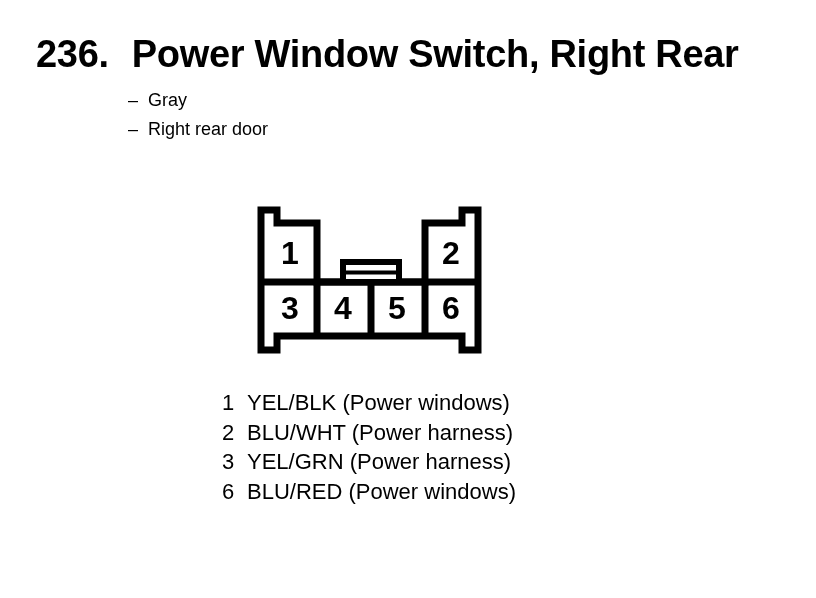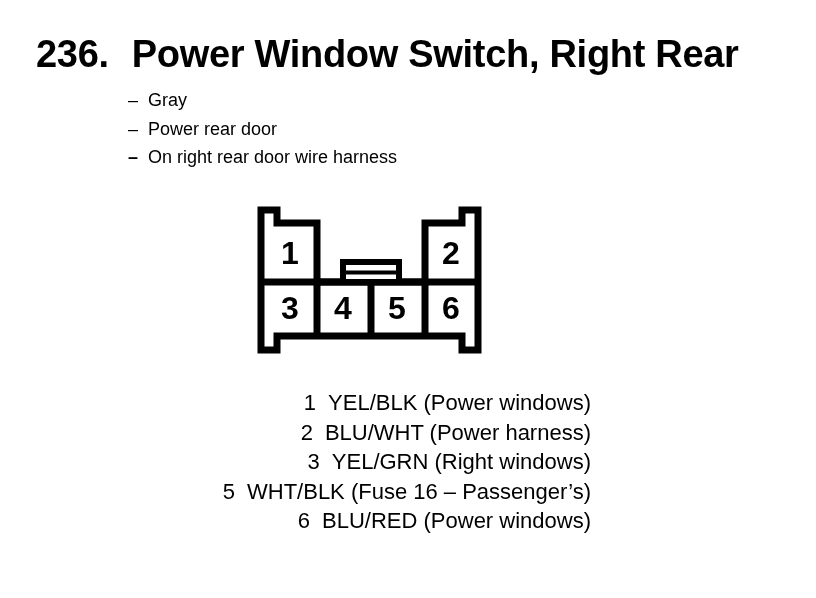--- a/index.html
+++ b/index.html
@@ -66,7 +66,7 @@
       <span class="bullet-dash">–</span><span>Gray</span>
     </div>
     <div class="bullet-row">
-      <span class="bullet-dash">–</span><span>Power rear door</span>
+      <span class="bullet-dash">–</span><span>Right rear door</span>
     </div>
     <div class="bullet-row bold-dash">
       <span class="bullet-dash">–</span><span>On right rear door wire harness</span>

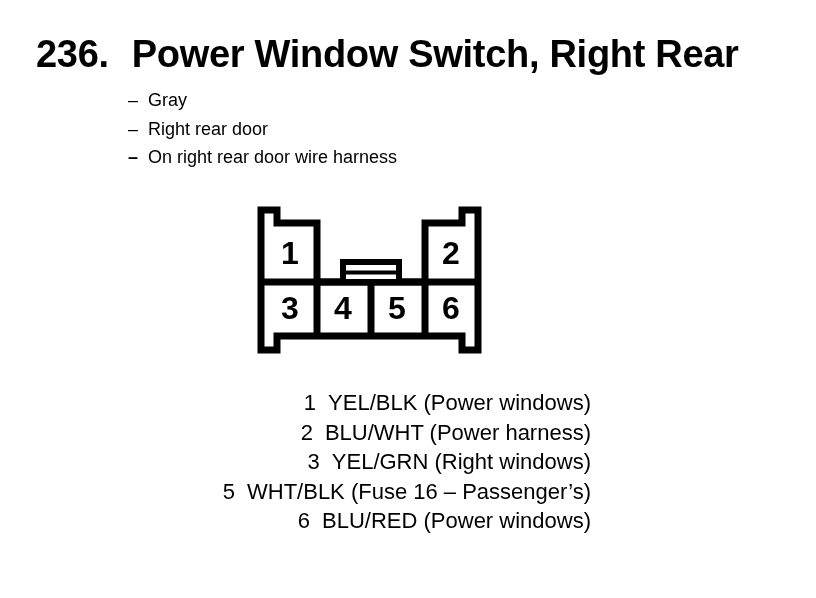--- a/index.html
+++ b/index.html
@@ -68,9 +68,6 @@
     <div class="bullet-row">
       <span class="bullet-dash">–</span><span>Right rear door</span>
     </div>
-    <div class="bullet-row bold-dash">
-      <span class="bullet-dash">–</span><span>On right rear door wire harness</span>
-    </div>
   </div>
 
   <svg class="connector" viewBox="248 186 250 162">

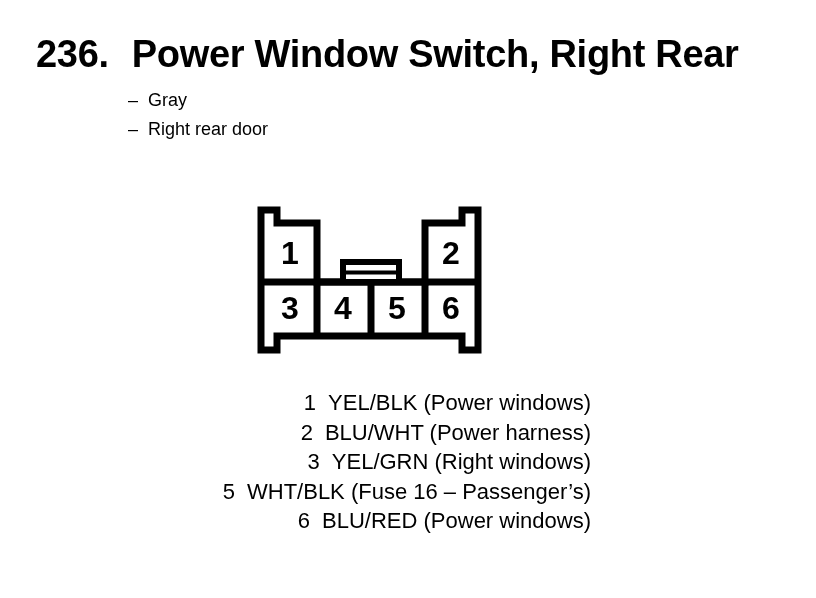--- a/index.html
+++ b/index.html
@@ -48,7 +48,7 @@
     position: absolute; left: 222px; top: 376px;
     font-size: 22px; line-height: 29.6px;
   }
-  .pin-row { white-space: nowrap; text-align: right; }
+  .pin-row { white-space: nowrap; }
   .pin-num { display: inline-block; width: 13px; }
   .pin-desc { margin-left: 12px; }
 </style>

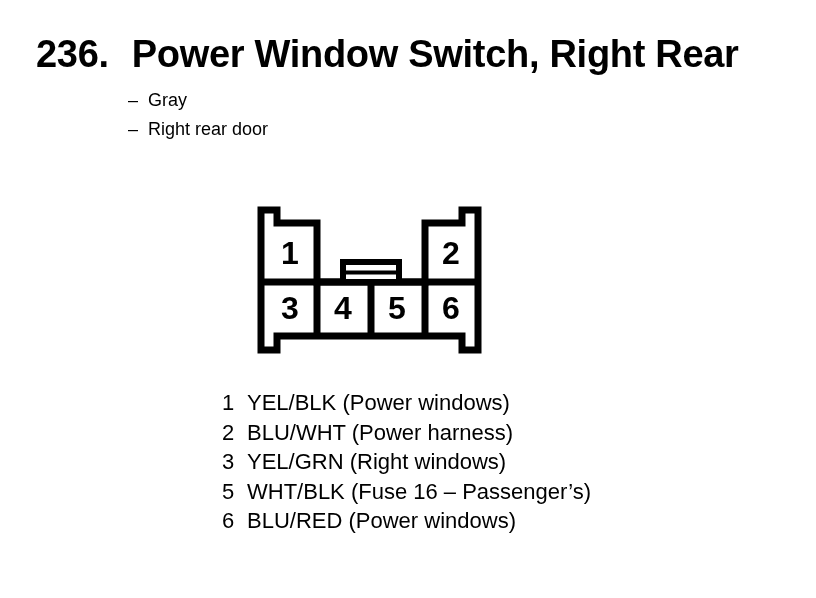--- a/index.html
+++ b/index.html
@@ -99,7 +99,7 @@
       <span class="pin-num">2</span><span class="pin-desc">BLU/WHT (Power harness)</span>
     </div>
     <div class="pin-row">
-      <span class="pin-num">3</span><span class="pin-desc">YEL/GRN (Right windows)</span>
+      <span class="pin-num">3</span><span class="pin-desc">YEL/GRN (Power harness)</span>
     </div>
     <div class="pin-row">
       <span class="pin-num">5</span><span class="pin-desc">WHT/BLK (Fuse 16 – Passenger’s)</span>

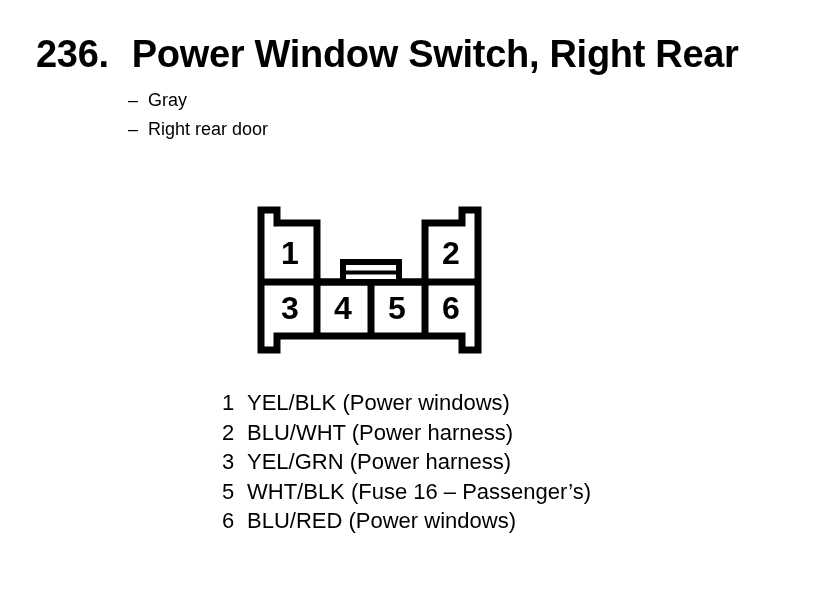--- a/index.html
+++ b/index.html
@@ -102,9 +102,6 @@
       <span class="pin-num">3</span><span class="pin-desc">YEL/GRN (Power harness)</span>
     </div>
     <div class="pin-row">
-      <span class="pin-num">5</span><span class="pin-desc">WHT/BLK (Fuse 16 – Passenger’s)</span>
-    </div>
-    <div class="pin-row">
       <span class="pin-num">6</span><span class="pin-desc">BLU/RED (Power windows)</span>
     </div>
   </div>

